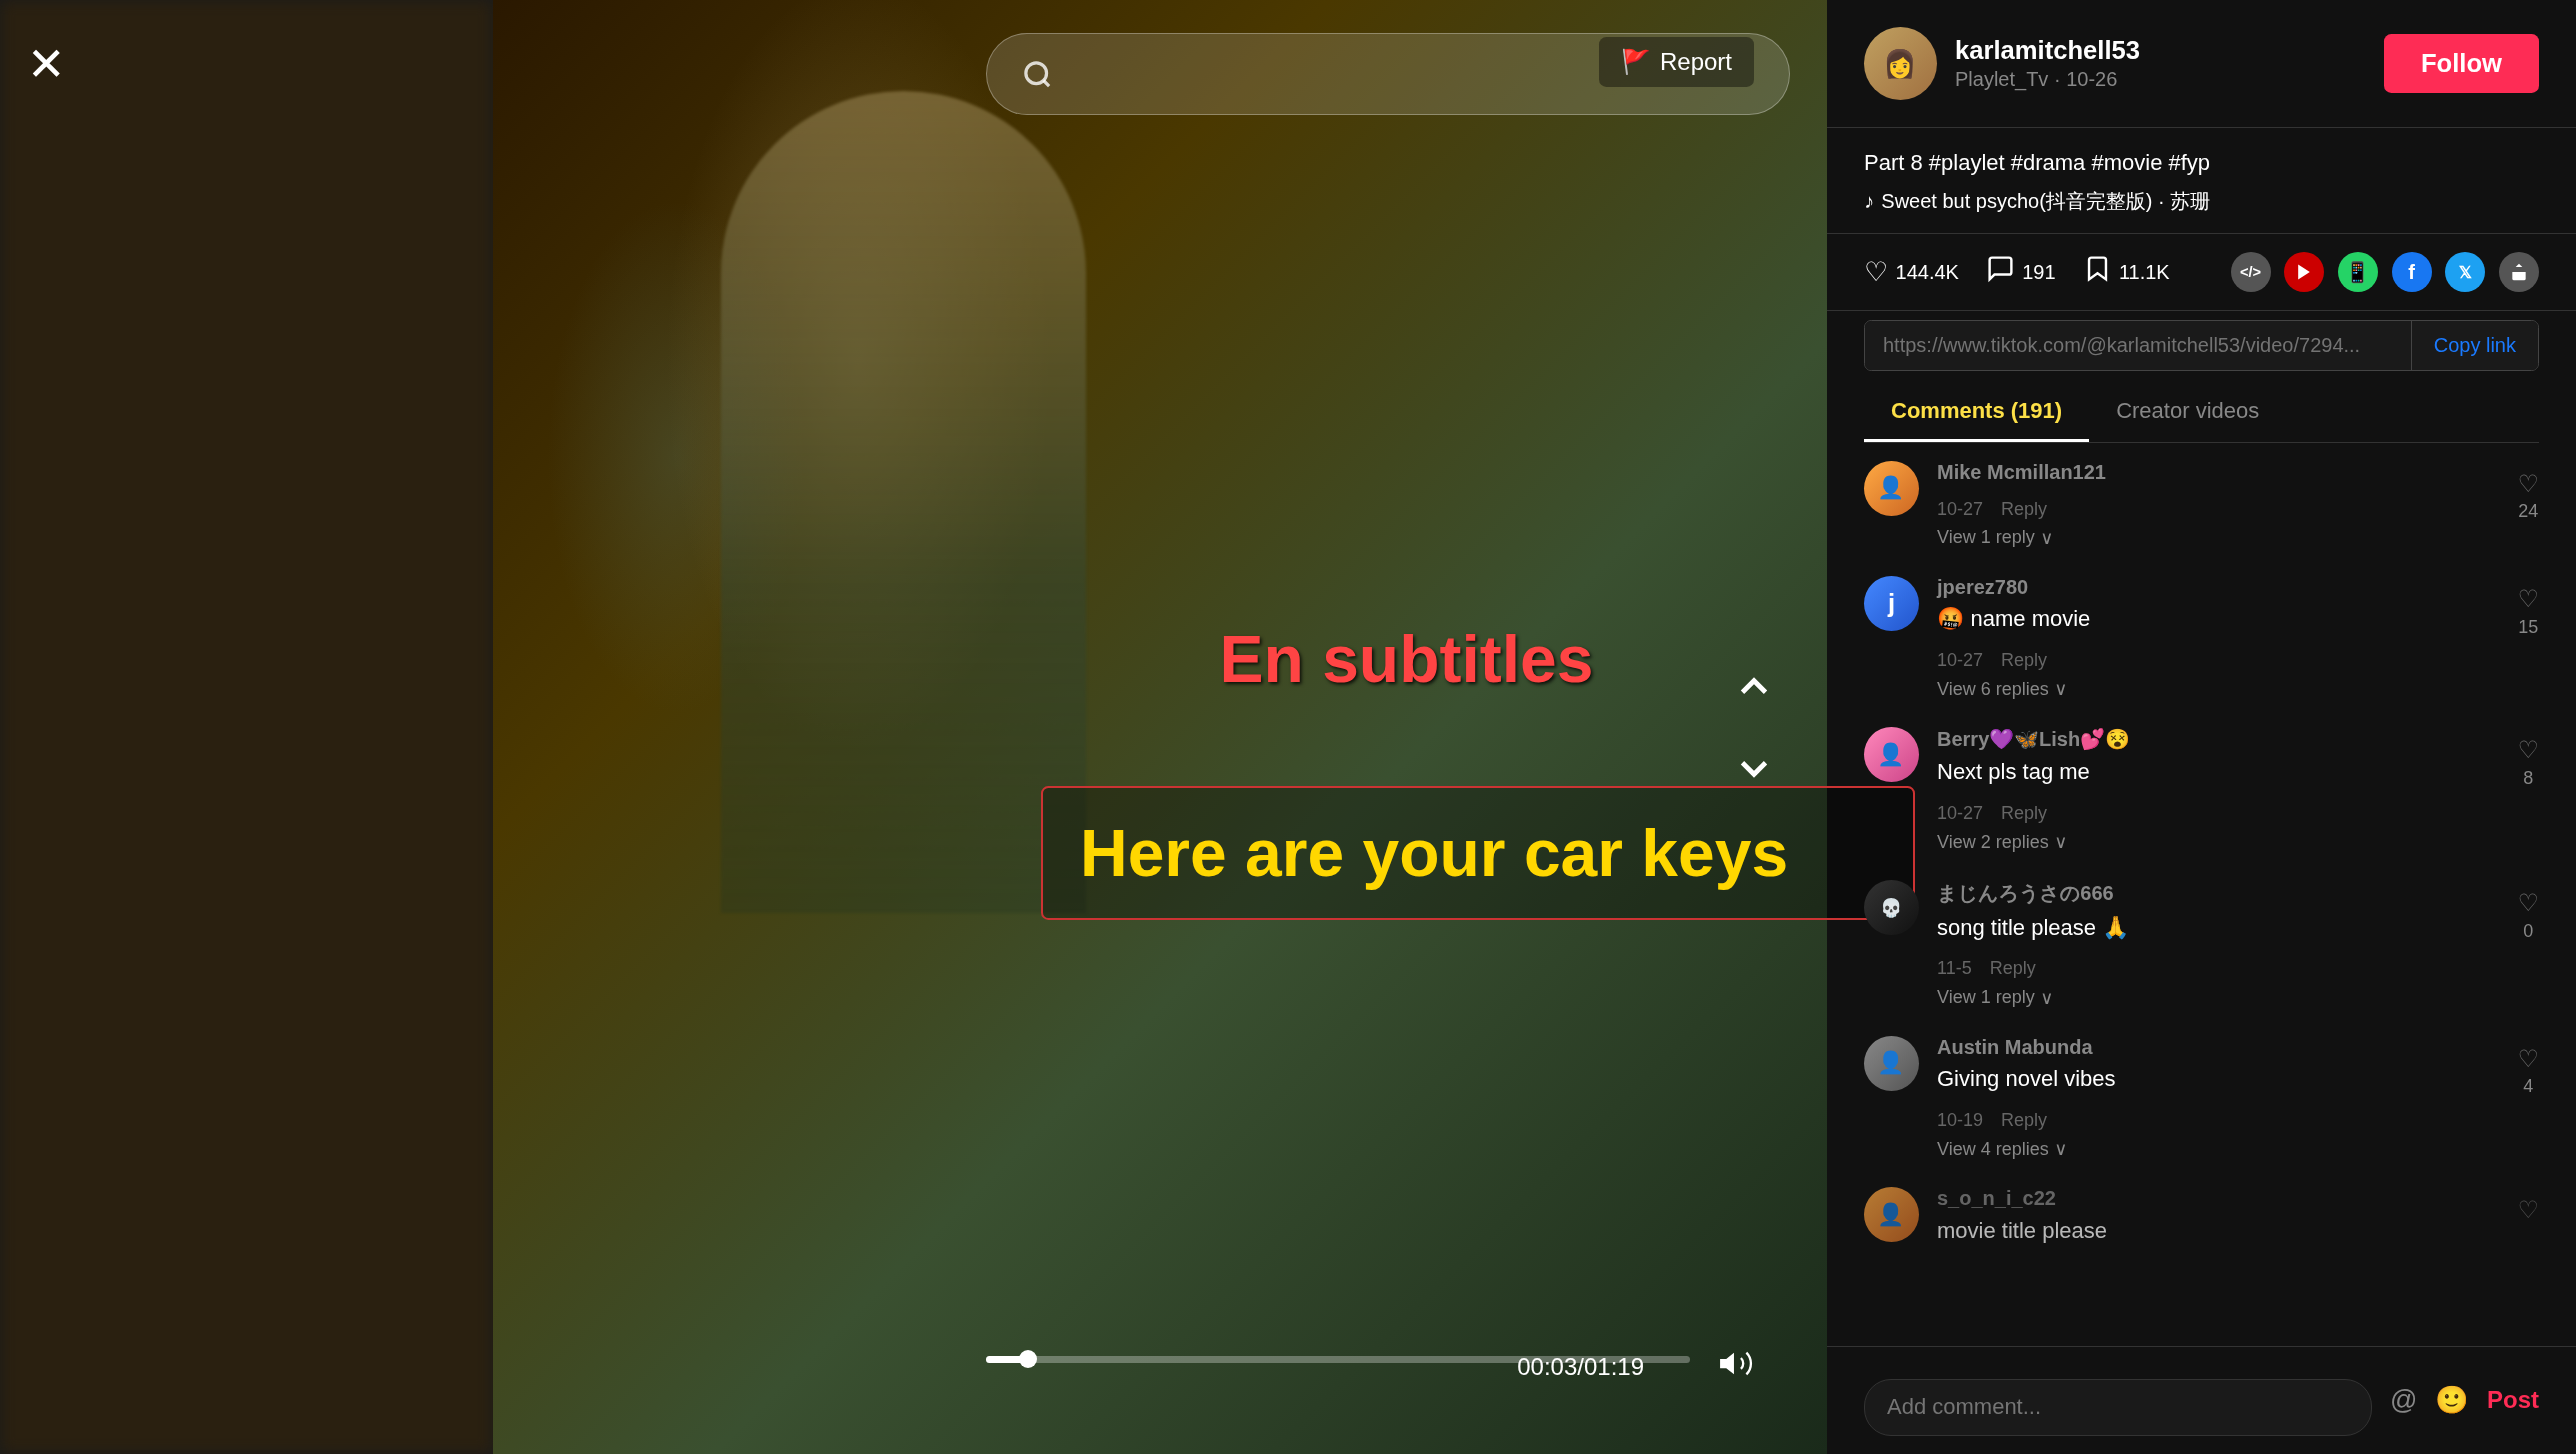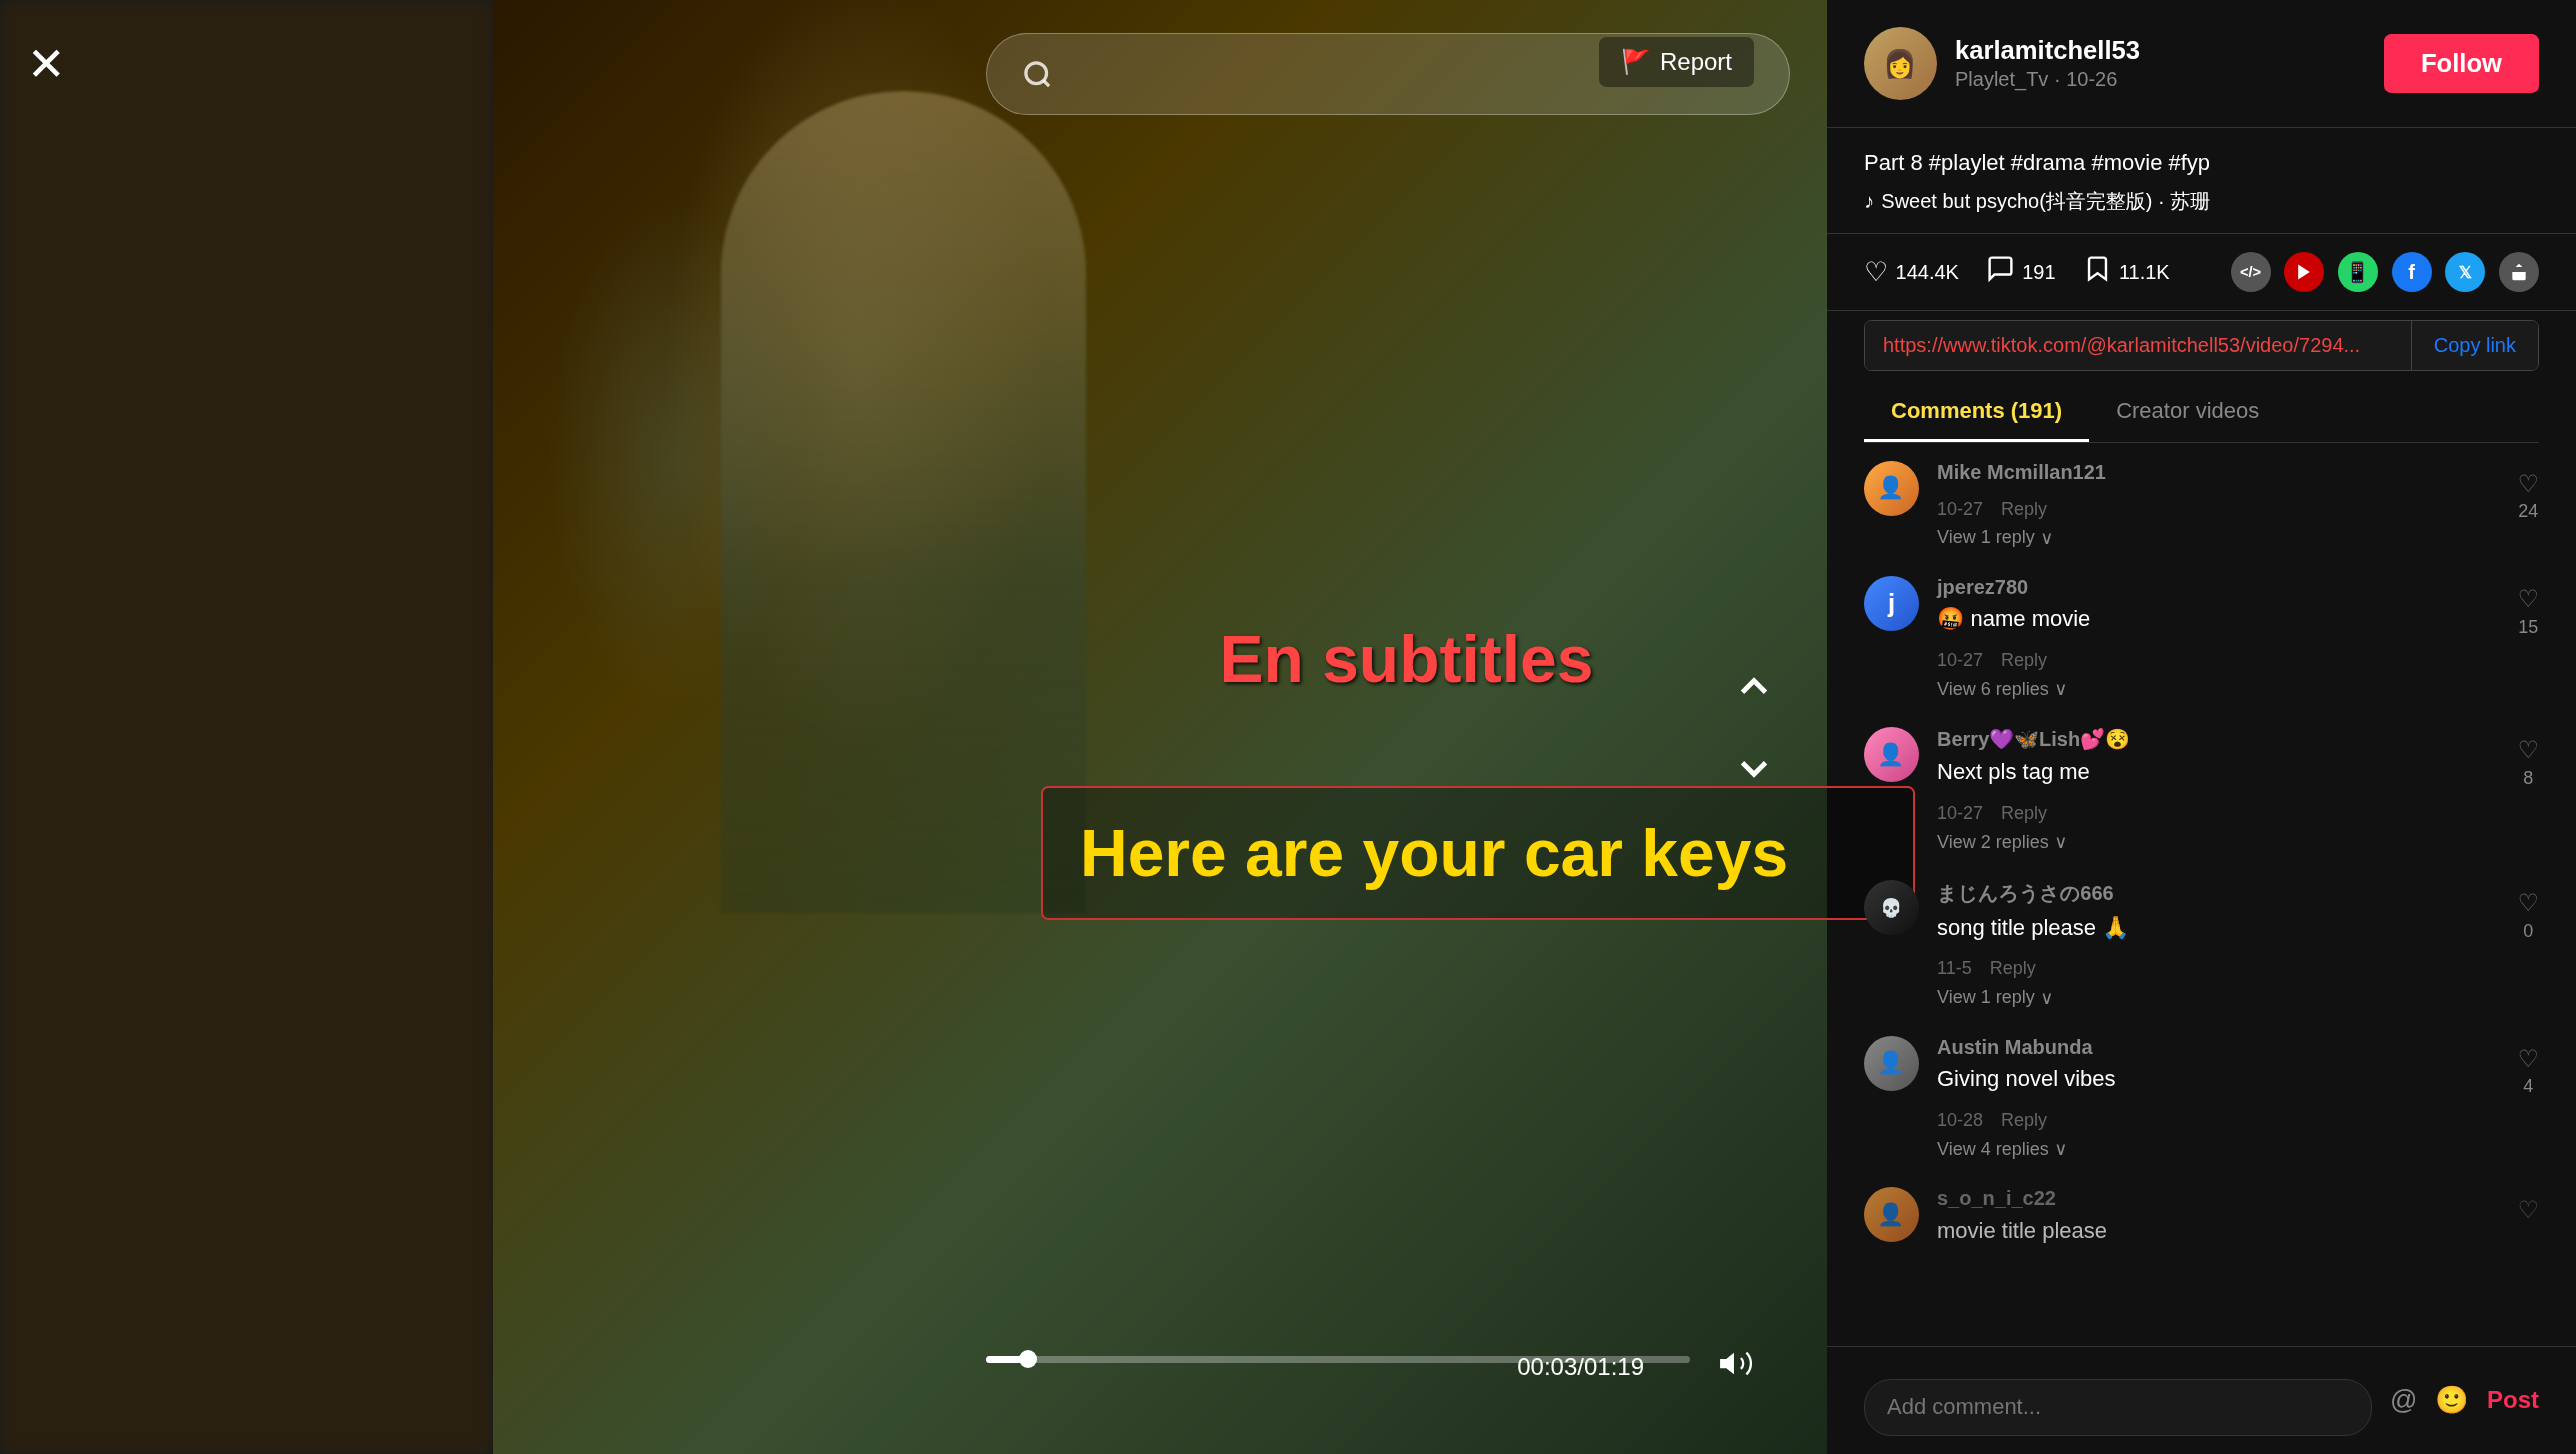--- a/index.html
+++ b/index.html
@@ -343,7 +343,7 @@
     .url-text {
       flex: 1;
       padding: 12.8px 18px;
-      color: #ef4444;
+      color: #737373;
       font-size: 20px;
       background: #1a1a1a;
       overflow: hidden;

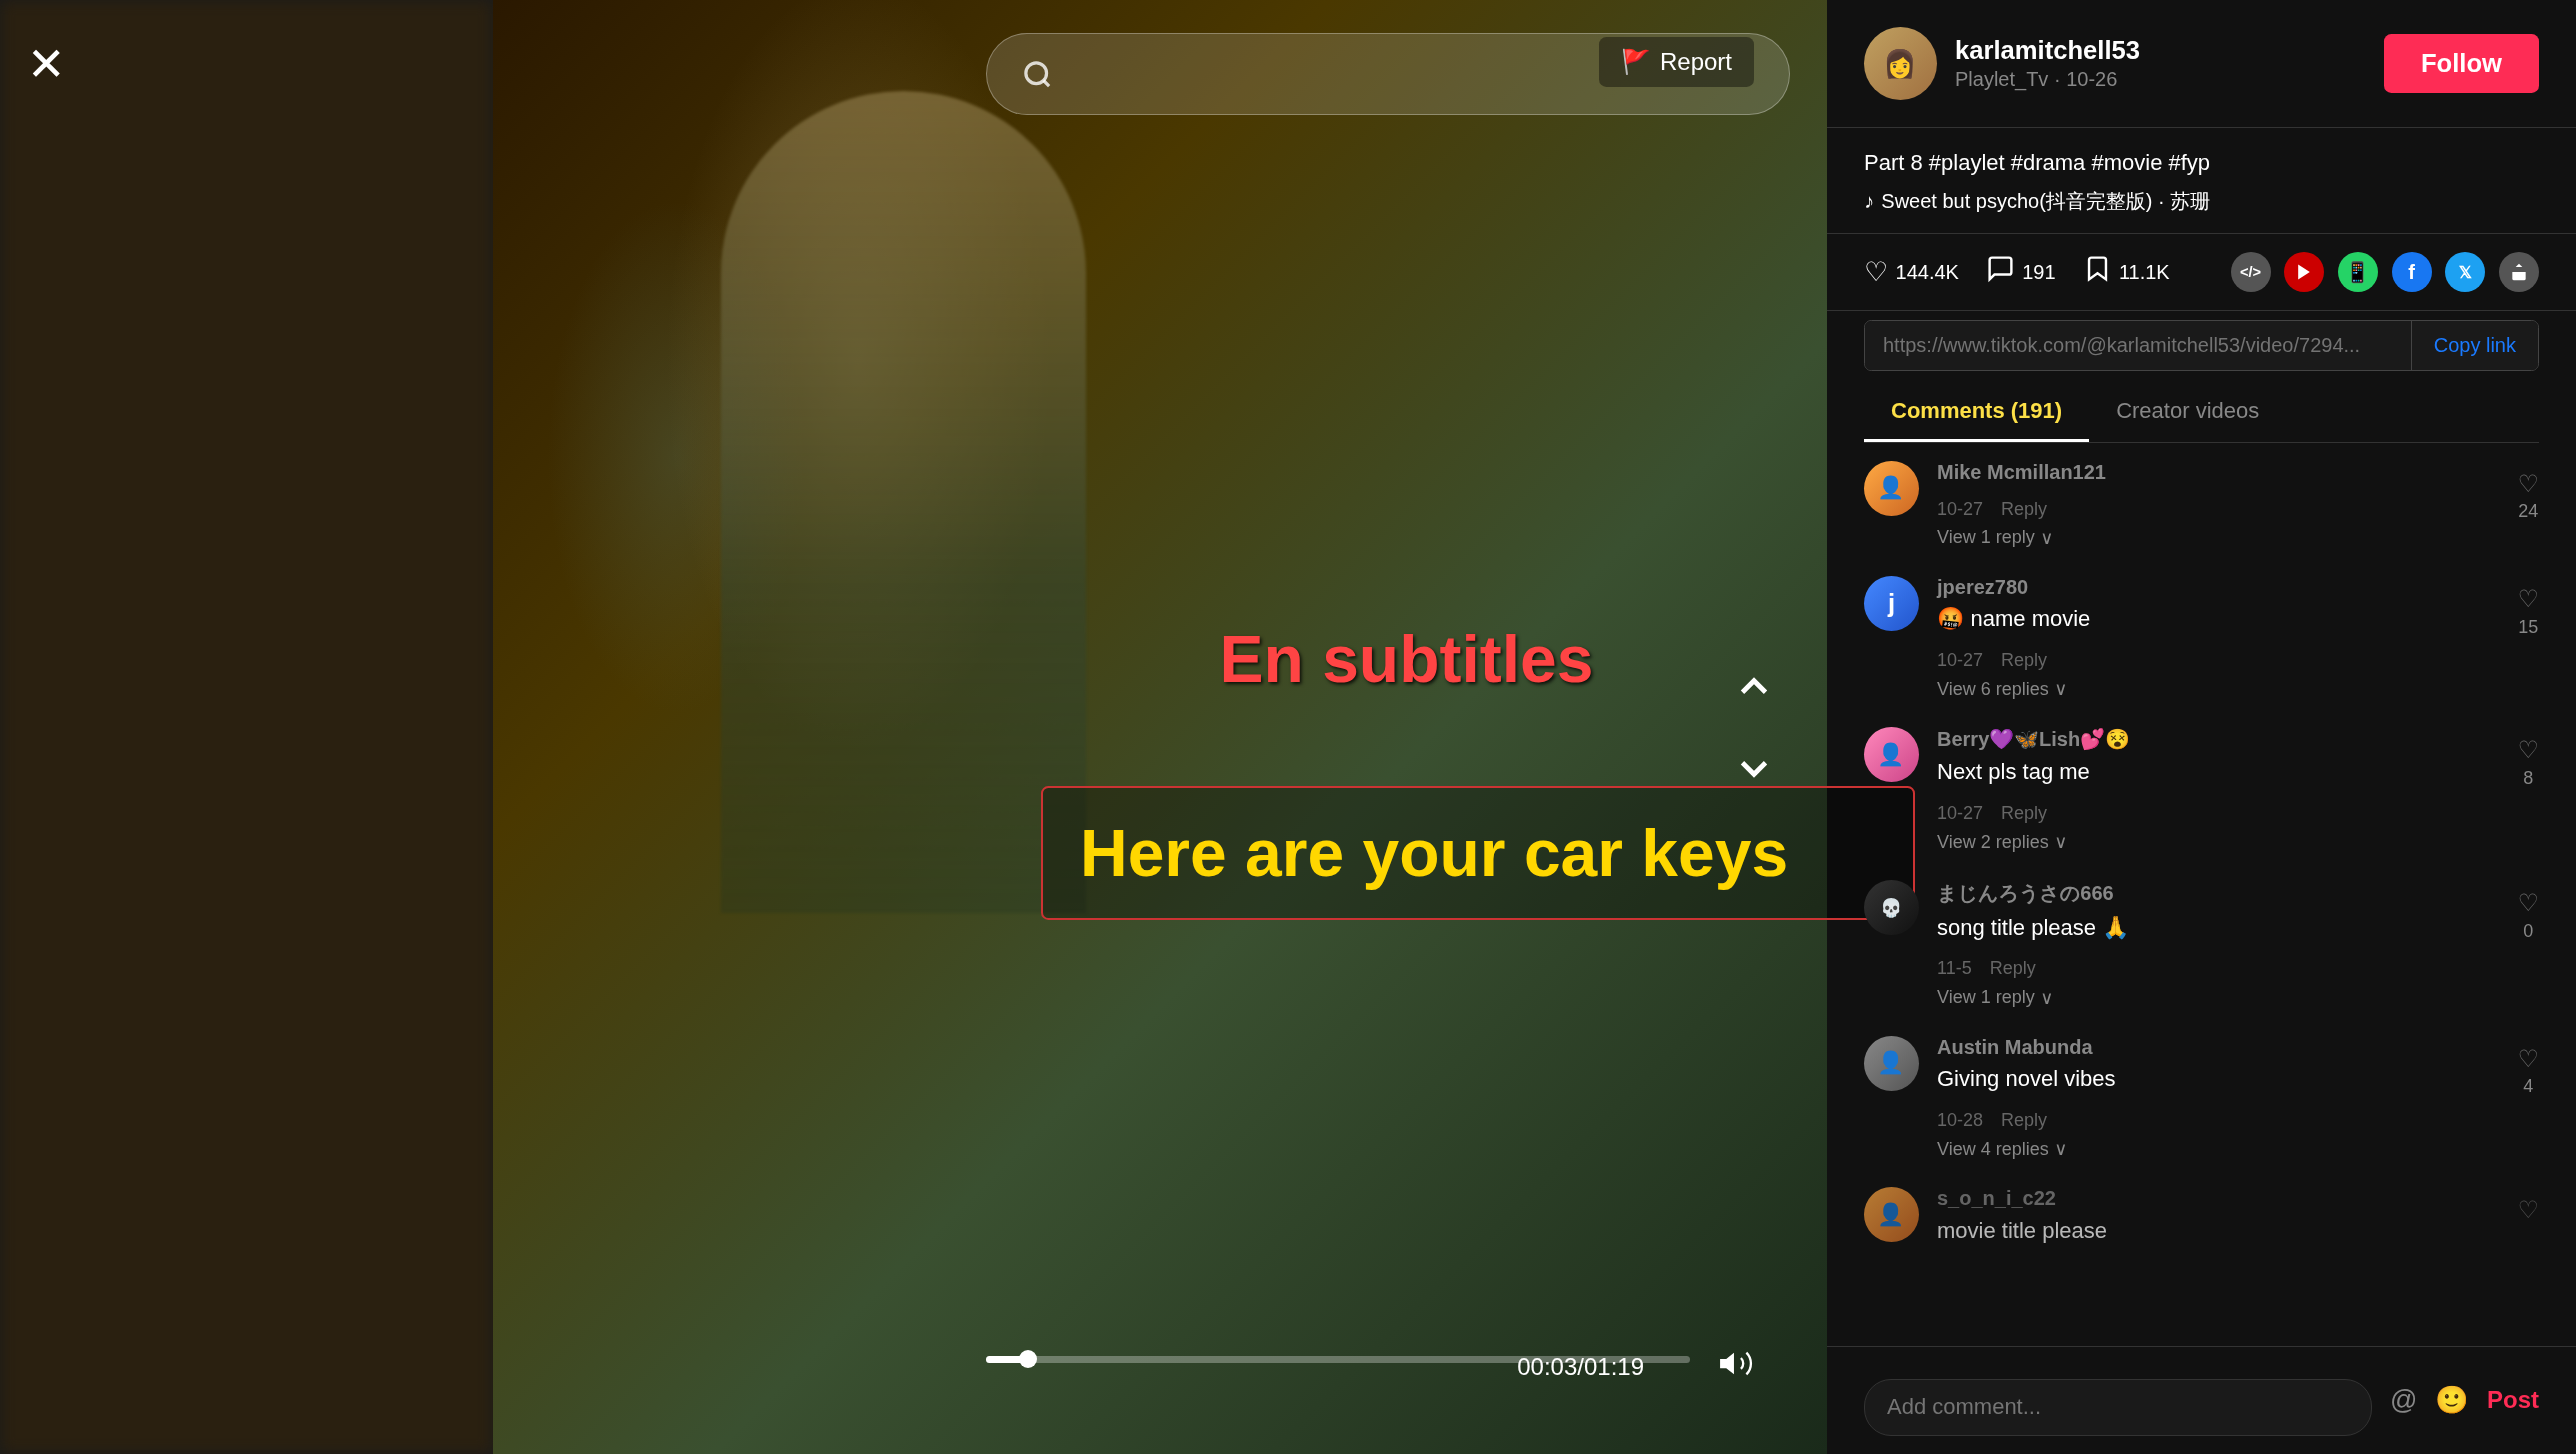--- a/index.html
+++ b/index.html
@@ -756,7 +756,7 @@
         <div class="comment-username">Austin Mabunda</div>
         <div class="comment-text">Giving novel vibes</div>
         <div class="comment-meta">
-          <span class="comment-date">10-28</span>
+          <span class="comment-date">10-19</span>
           <button class="reply-btn">Reply</button>
         </div>
         <button class="view-replies-btn">

